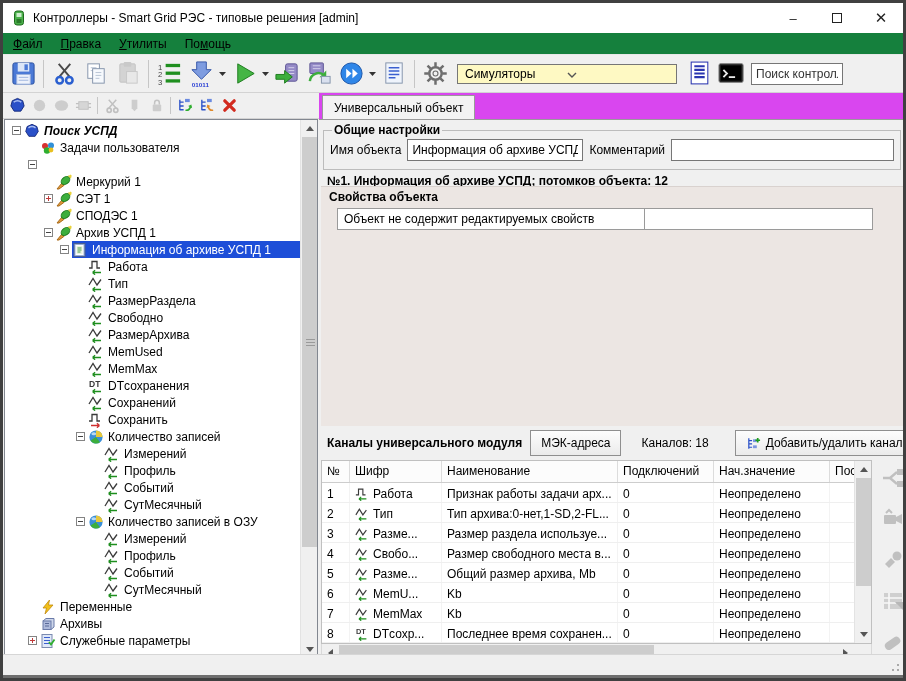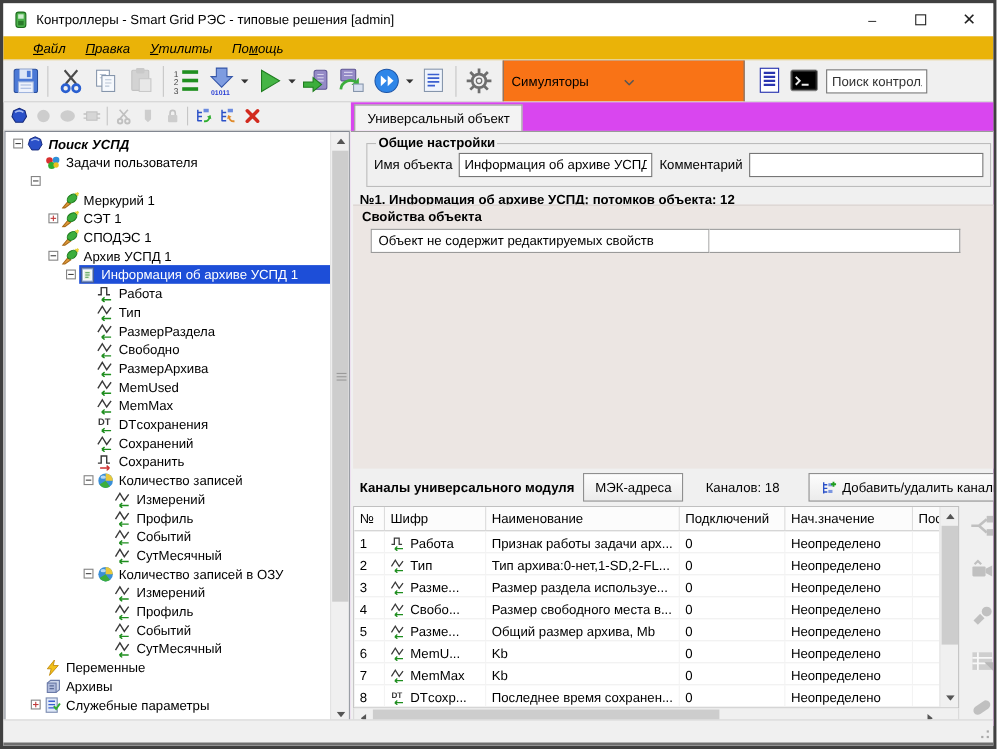--- a/index.html
+++ b/index.html
@@ -16,8 +16,8 @@
   .cap-max-box { width: 10px; height: 10px; border: 1px solid #222; }
 
   
-  .menubar { height: 22px; background: #eab308; display: flex; align-items: center; padding-left: 18px;
-             border-bottom: 1px solid #e8e8e8; font-style: italic; }
+  .menubar { height: 22px; background: #15803d; display: flex; align-items: center; padding-left: 1px;
+             border-bottom: 1px solid #e8e8e8; }
   .menu-item { font-size: 12px; padding: 2px 9px; color: #000; }
 
   

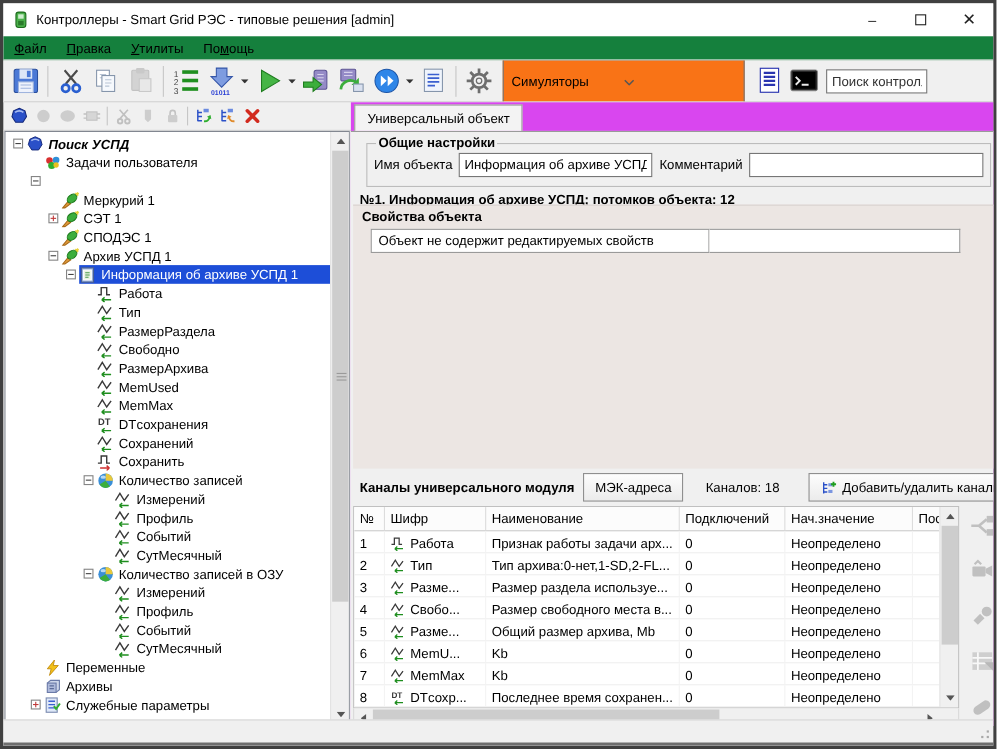--- a/index.html
+++ b/index.html
@@ -27,7 +27,7 @@
   .tbtn .icn { width: 27px; height: 27px; }
   .tsep { width: 1px; height: 28px; background: #c6c6c6; margin: 0 4px; flex: 0 0 auto; }
   .drop { width: 11px; height: 32px; display: flex; align-items: center; justify-content: center; flex: 0 0 auto; }
-  .combo { width: 220px; height: 40px; background: #f97316; border: 1px solid #767676; margin: 0 6px;
+  .combo { width: 220px; height: 20px; background: #fef9c3; border: 1px solid #767676; margin: 0 6px;
            display: flex; align-items: center; font-size: 12px; padding: 0 7px; flex: 0 0 auto; }
   .combo span { flex: 1; }
   .searchbox { width: 92px; height: 22px; margin-left: 4px; flex: 0 0 auto; }

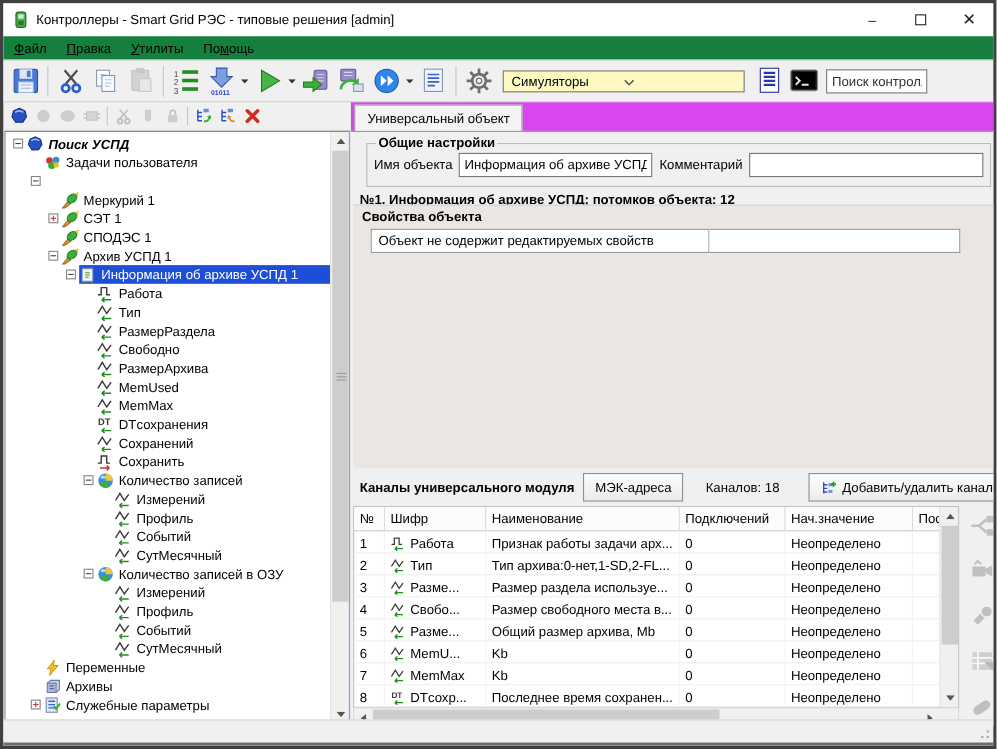--- a/index.html
+++ b/index.html
@@ -79,7 +79,7 @@
                border-top: 1px solid #9a9a9a; background: #f0f0f0; }
 
   fieldset.general { position: absolute; top: 3px; left: 4px; right: 8px; height: 47px;
-                     border: 1px solid #bcbcbc; padding: 0 6px; margin-left: 10px; }
+                     border: 1px solid #bcbcbc; padding: 0 6px; }
   fieldset.general legend { font-size: 12px; font-weight: bold; padding: 0 2px; margin-left: 2px; }
   .gen-row { display: flex; align-items: center; gap: 6px; margin-top: 2px; }
   .gen-row label { font-size: 12px; }

